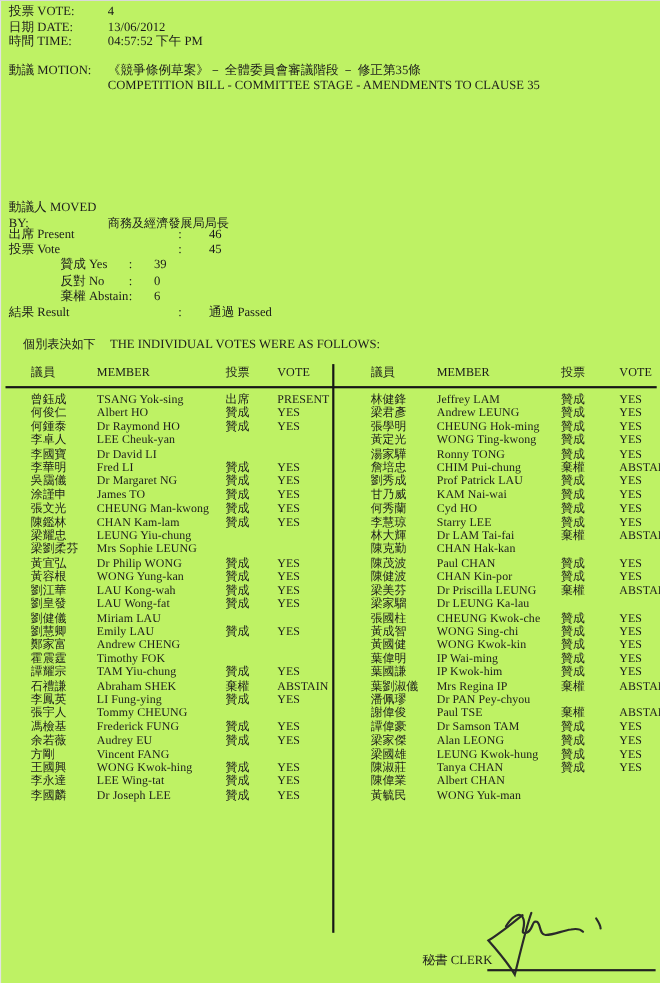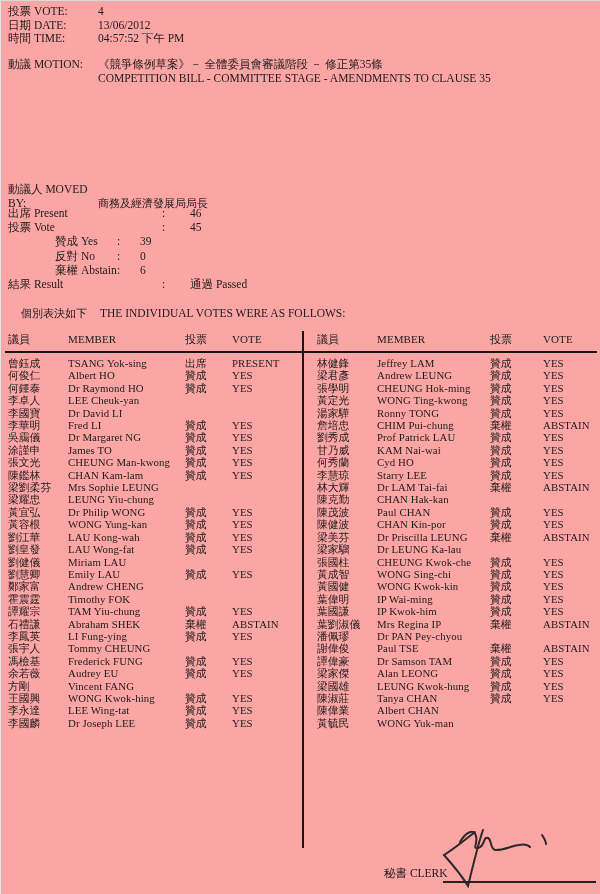--- a/index.html
+++ b/index.html
@@ -6,7 +6,7 @@
   body{background:#e9e9e9;}
   .page{
     position:relative; width:600px; height:894px; margin:0 auto;
-    background:#fca5a5; color:#1b1b1b; overflow:hidden;
+    background:#bef264; color:#1b1b1b; overflow:hidden;
     font-family:"Liberation Serif","DejaVu Serif",serif;
     box-shadow:inset 0 1px 0 #d9d9d9, inset 1px 0 0 #e3e3e3;
   }

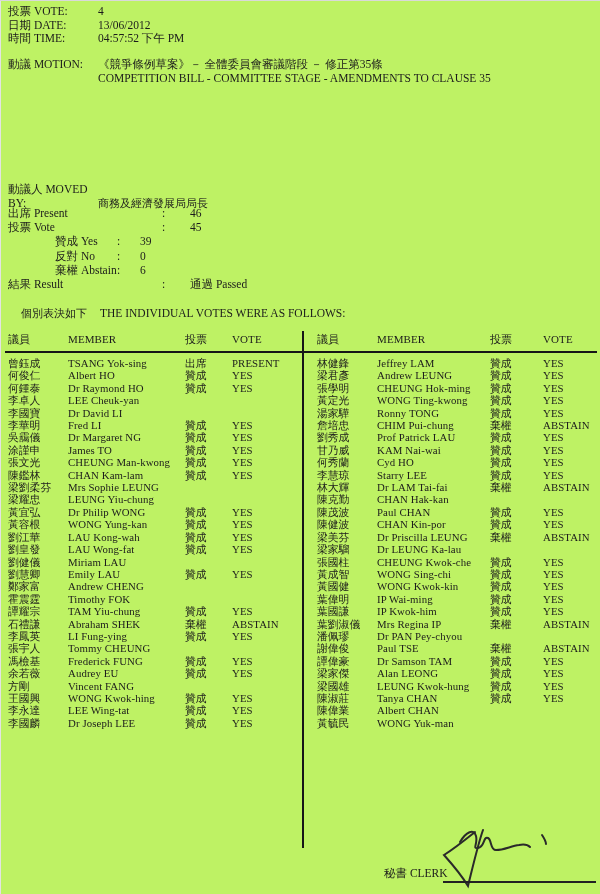--- a/index.html
+++ b/index.html
@@ -35,7 +35,7 @@
   .indiv{top:306px;left:8px;font-size:11.5px;display:flex;line-height:14px;}
   .indiv-zh{width:92px;flex:0 0 92px;font-size:11px;text-align:center;}
   
-  .vtable{top:333px;width:298px;}
+  .vtable{top:333px;width:298px;padding-left:20px;}
   .vtable.left{left:0;}
   .vtable.right{left:310px;}
   .vhead{display:flex;height:13px;line-height:13px;}

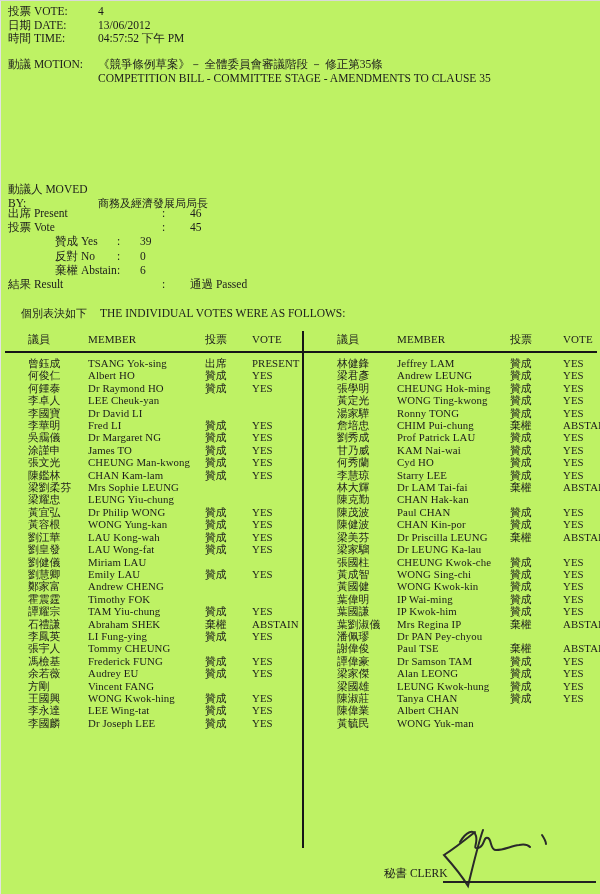--- a/index.html
+++ b/index.html
@@ -204,14 +204,14 @@
           <span class="vcell cell-vote-en c-en">YES</span>
         </div>
         <div class="vrow">
+          <span class="vcell cell-name-zh c-zh">梁耀忠</span>
+          <span class="vcell cell-name-en c-en">LEUNG Yiu-chung</span>
+          <span class="vcell cell-vote-zh c-zh"></span>
+          <span class="vcell cell-vote-en c-en"></span>
+        </div>
+        <div class="vrow">
           <span class="vcell cell-name-zh c-zh">梁劉柔芬</span>
           <span class="vcell cell-name-en c-en">Mrs Sophie LEUNG</span>
-          <span class="vcell cell-vote-zh c-zh"></span>
-          <span class="vcell cell-vote-en c-en"></span>
-        </div>
-        <div class="vrow">
-          <span class="vcell cell-name-zh c-zh">梁耀忠</span>
-          <span class="vcell cell-name-en c-en">LEUNG Yiu-chung</span>
           <span class="vcell cell-vote-zh c-zh"></span>
           <span class="vcell cell-vote-en c-en"></span>
         </div>

